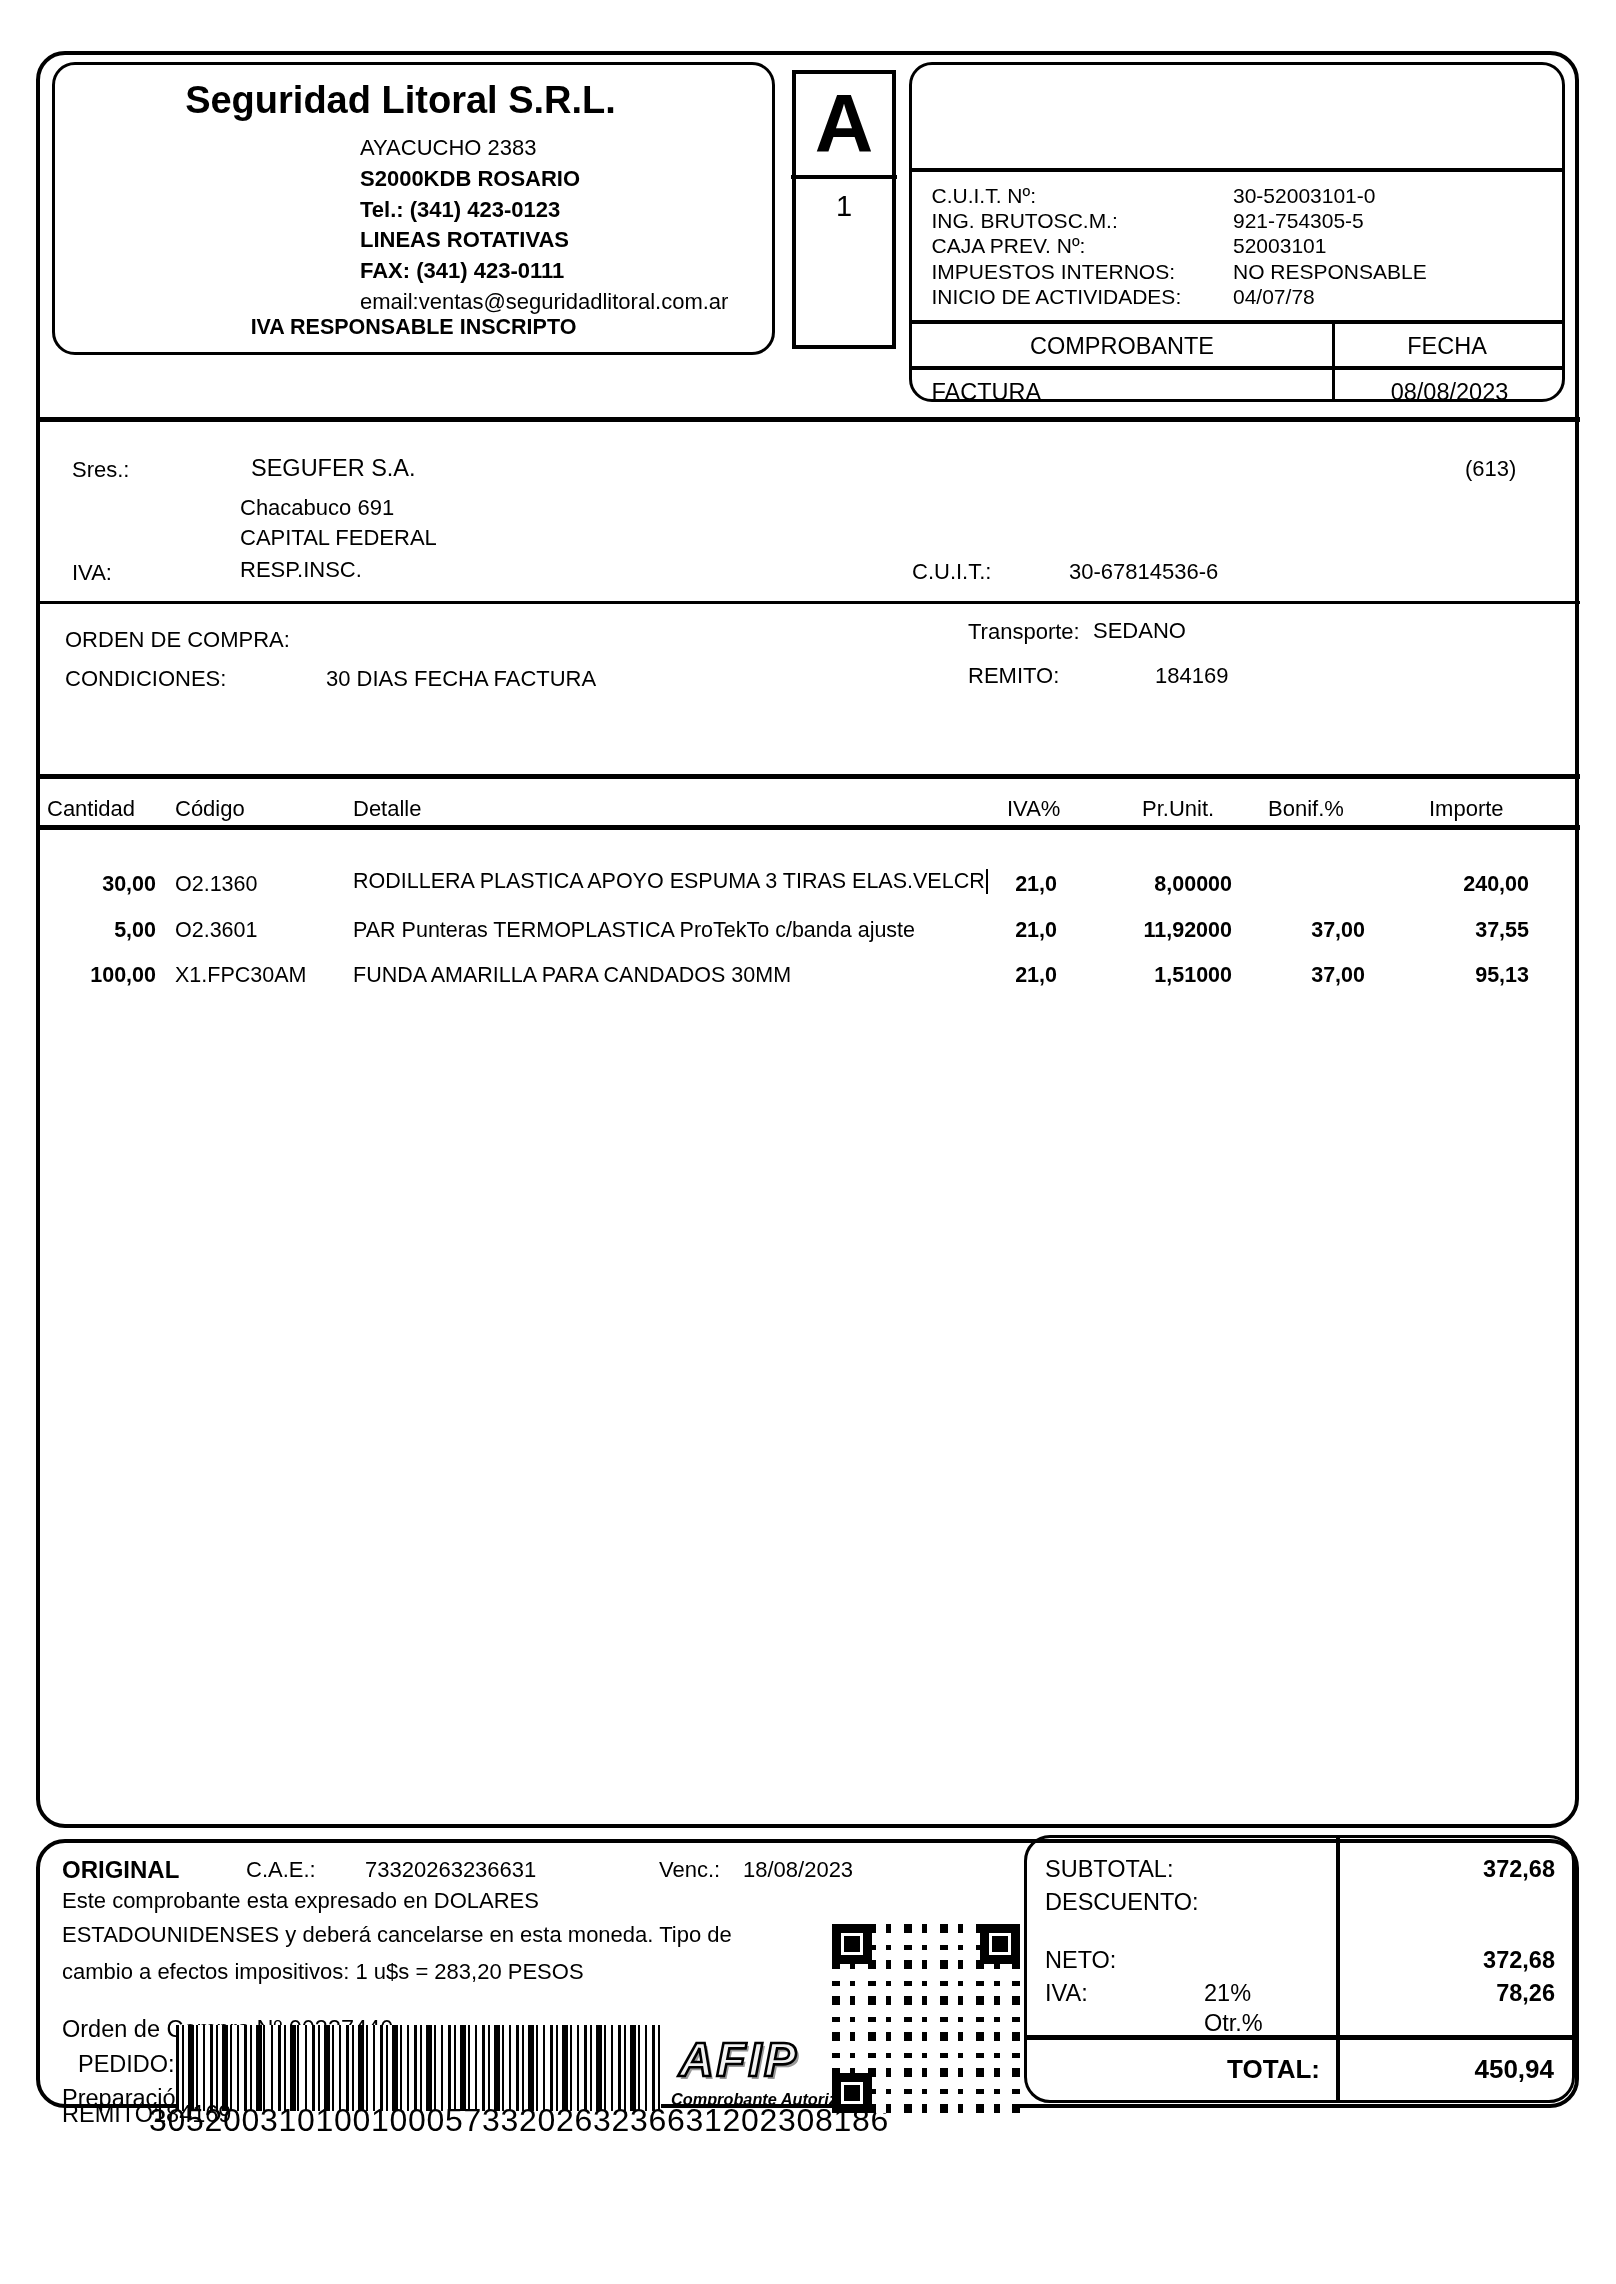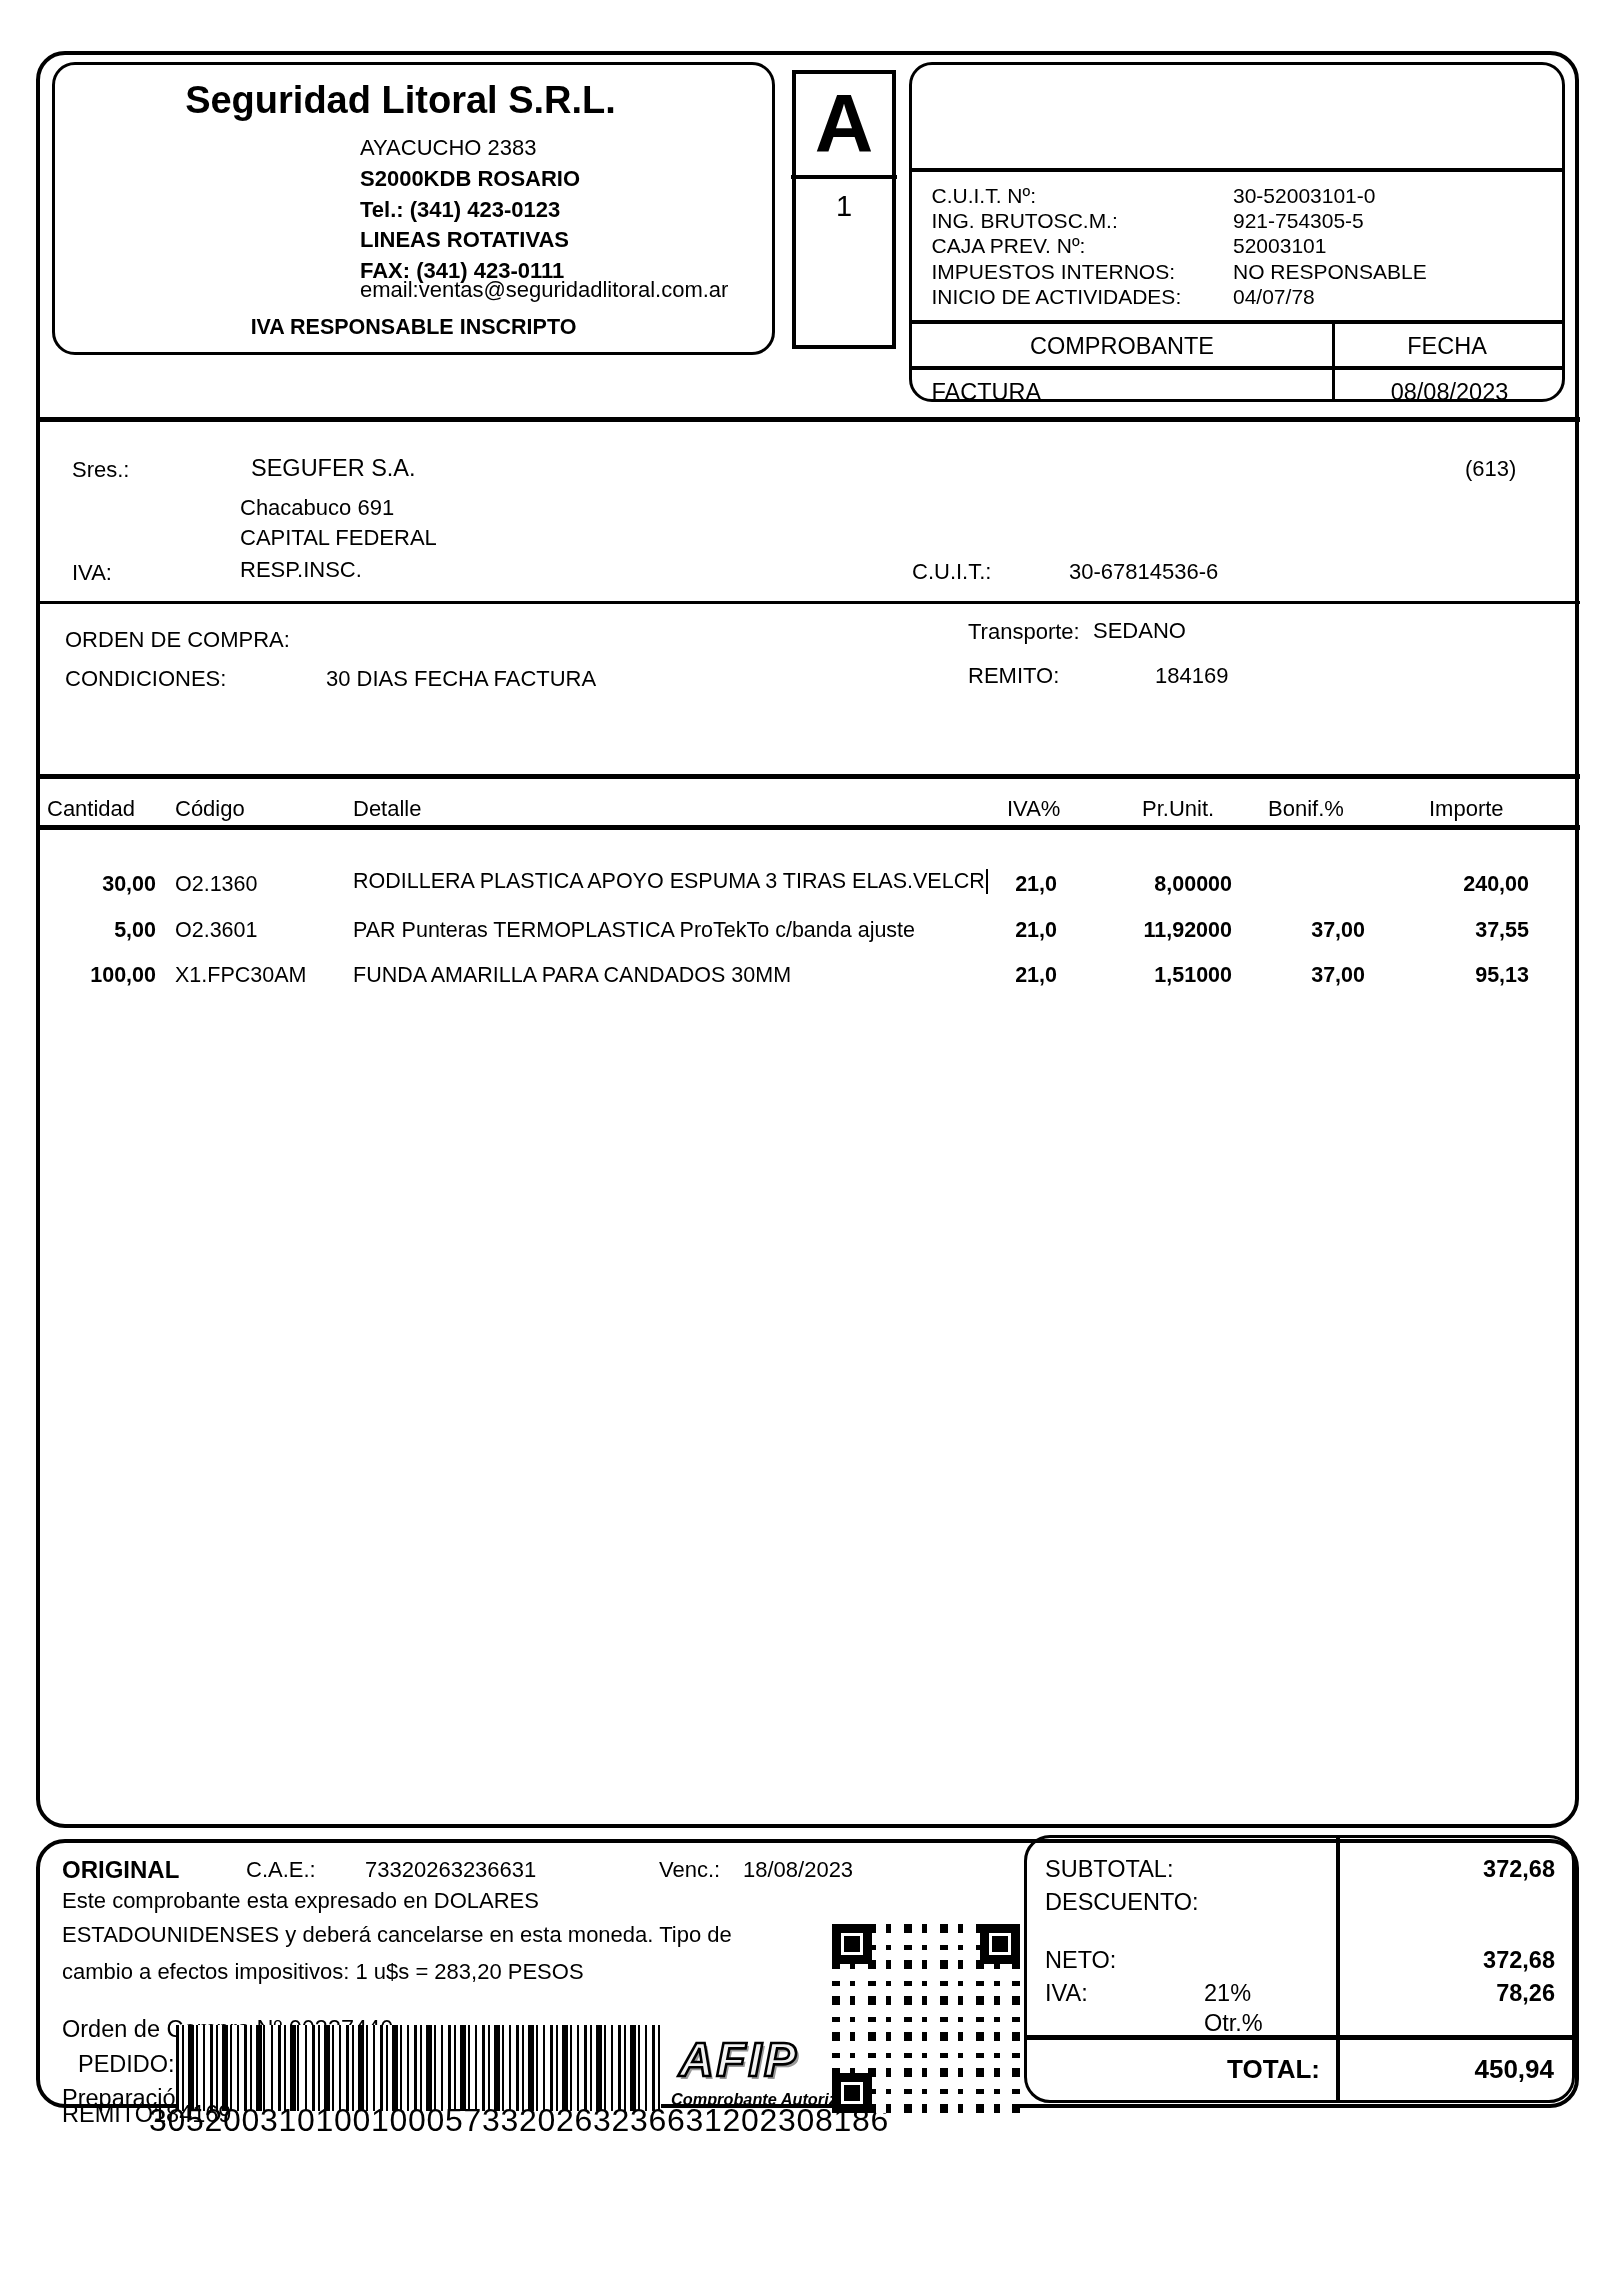--- a/index.html
+++ b/index.html
@@ -46,7 +46,7 @@
     <div class="abs nw f34 b" style="left:305px;top:132px;">Tel.: (341) 423-0123</div>
     <div class="abs nw f34 b" style="left:305px;top:162px;">LINEAS ROTATIVAS</div>
     <div class="abs nw f34 b" style="left:305px;top:193px;">FAX: (341) 423-0111</div>
-    <div class="abs nw f34" style="left:305px;top:212px;">email:ventas@seguridadlitoral.com.ar</div>
+    <div class="abs nw f34" style="left:305px;top:224px;">email:ventas@seguridadlitoral.com.ar</div>
 
     <div class="abs b c nw" style="left:6.5px;top:250px;width:704px;font-size:21.5px;">IVA RESPONSABLE INSCRIPTO</div>
   </div>

